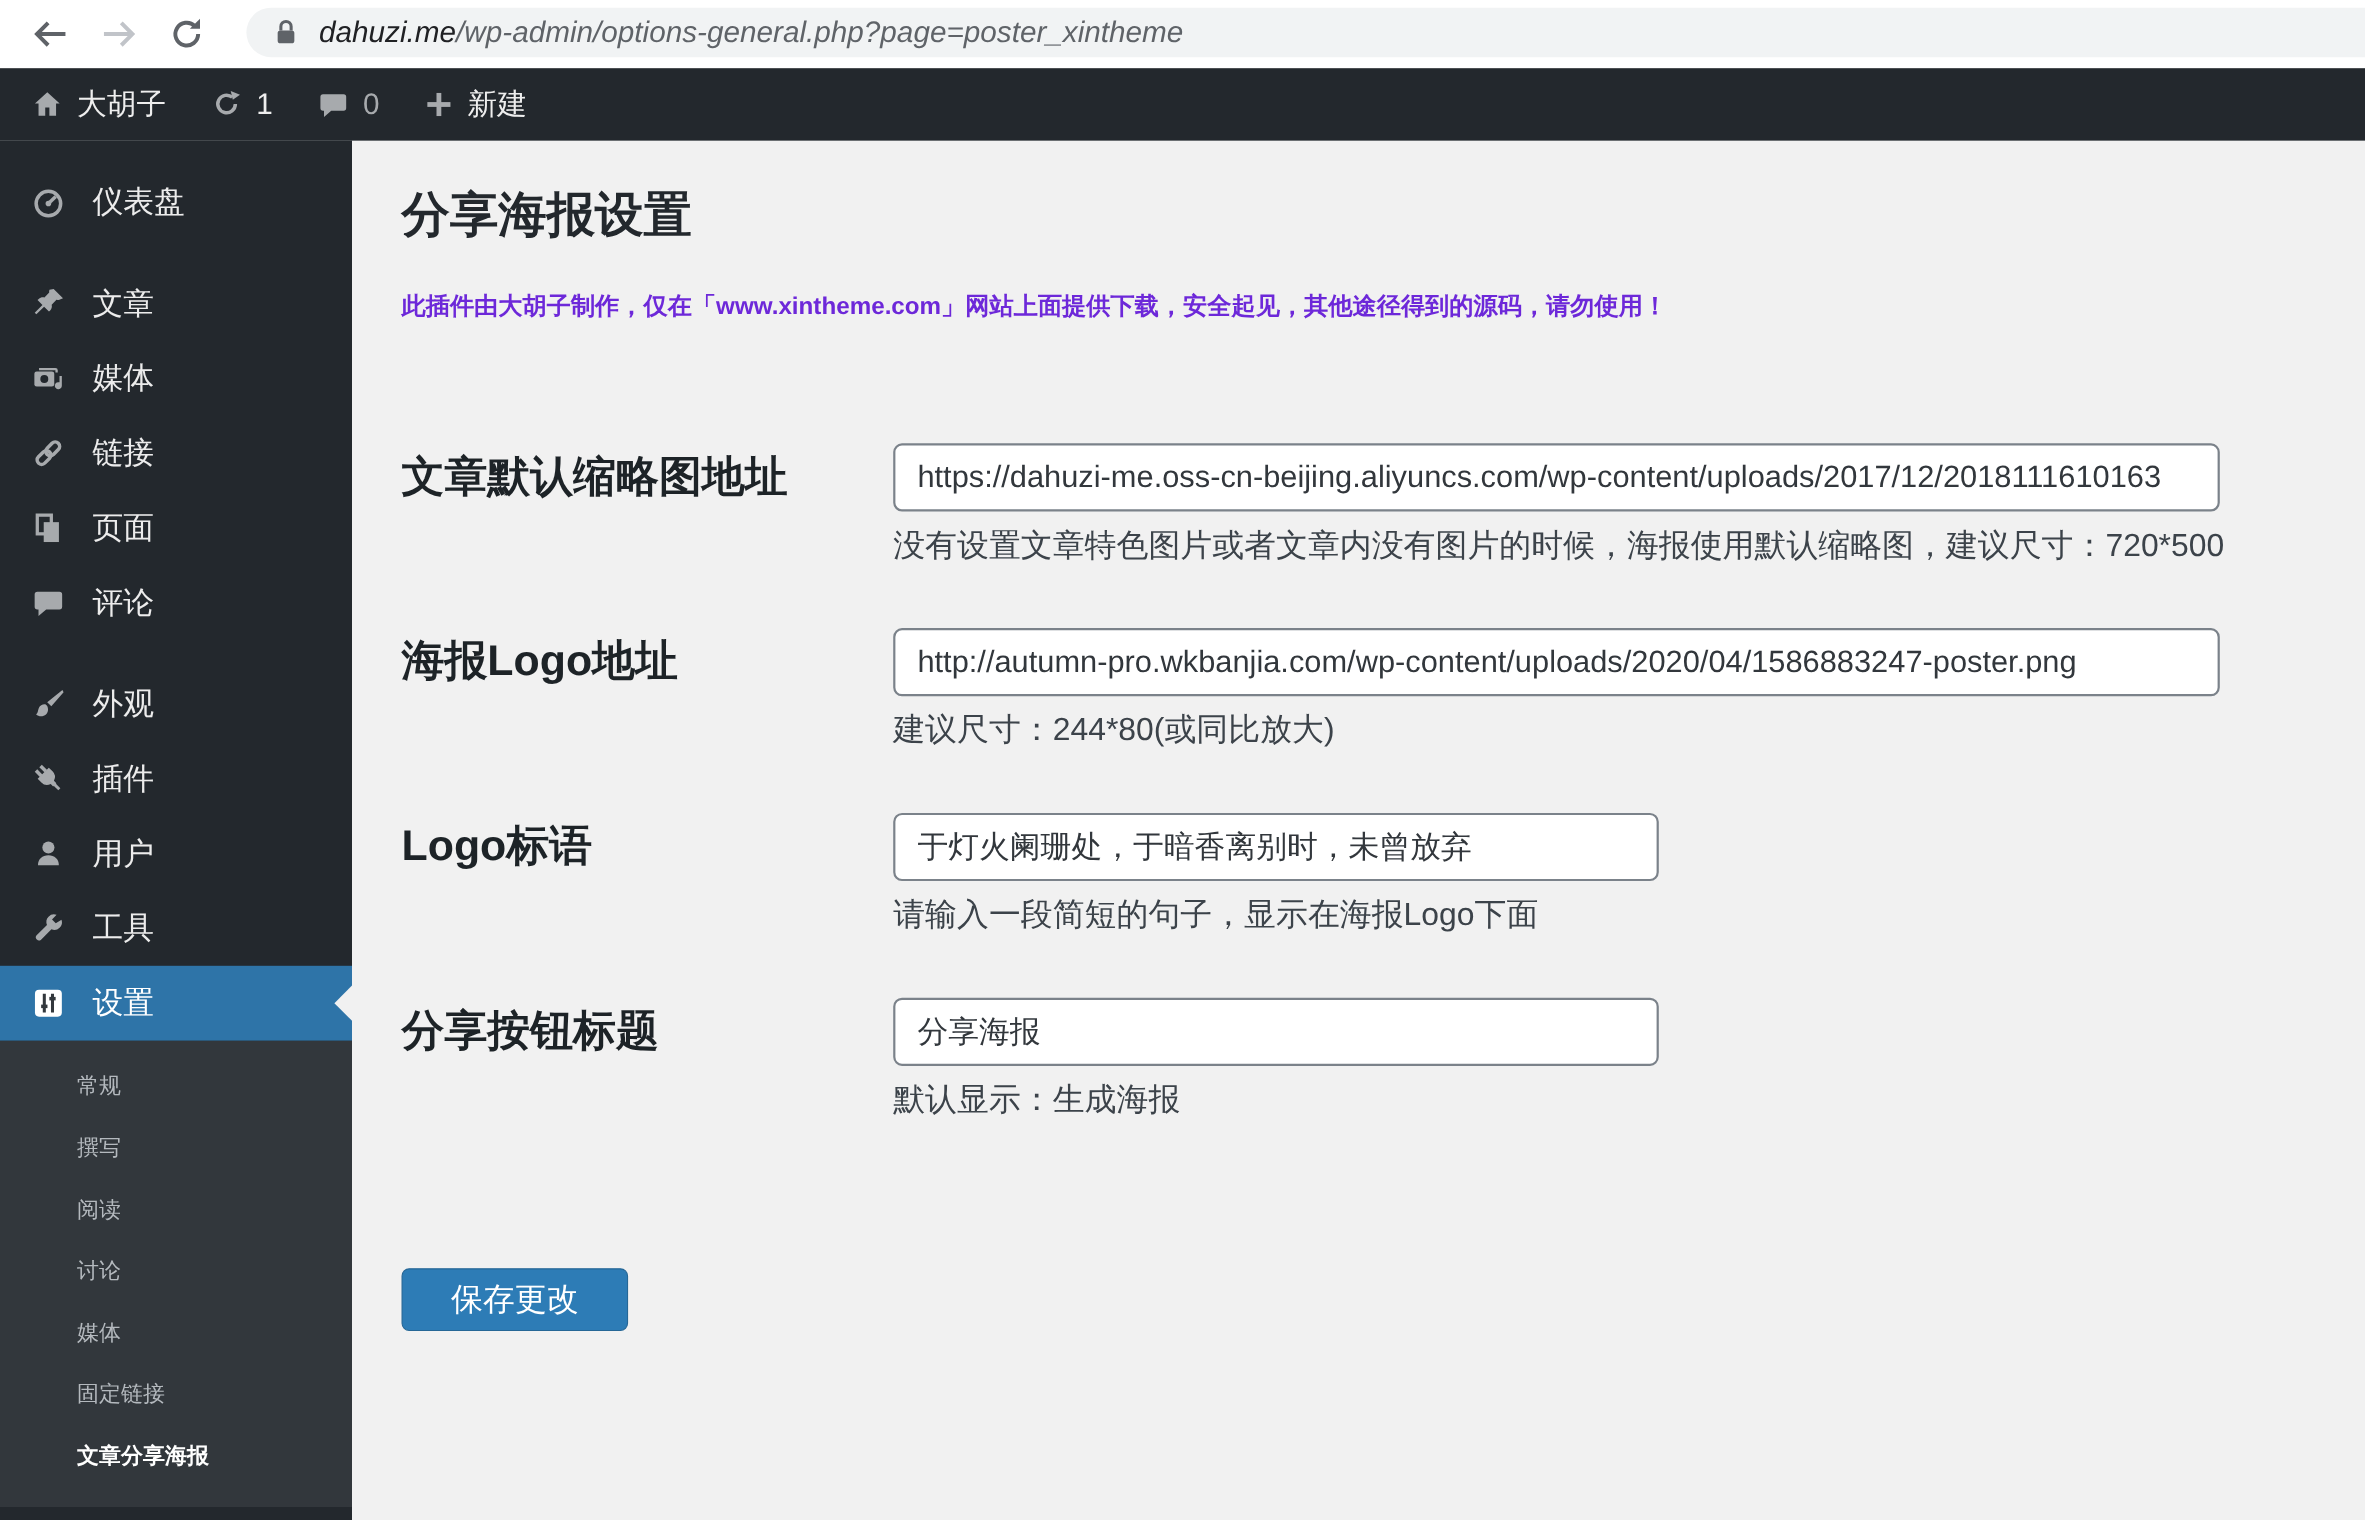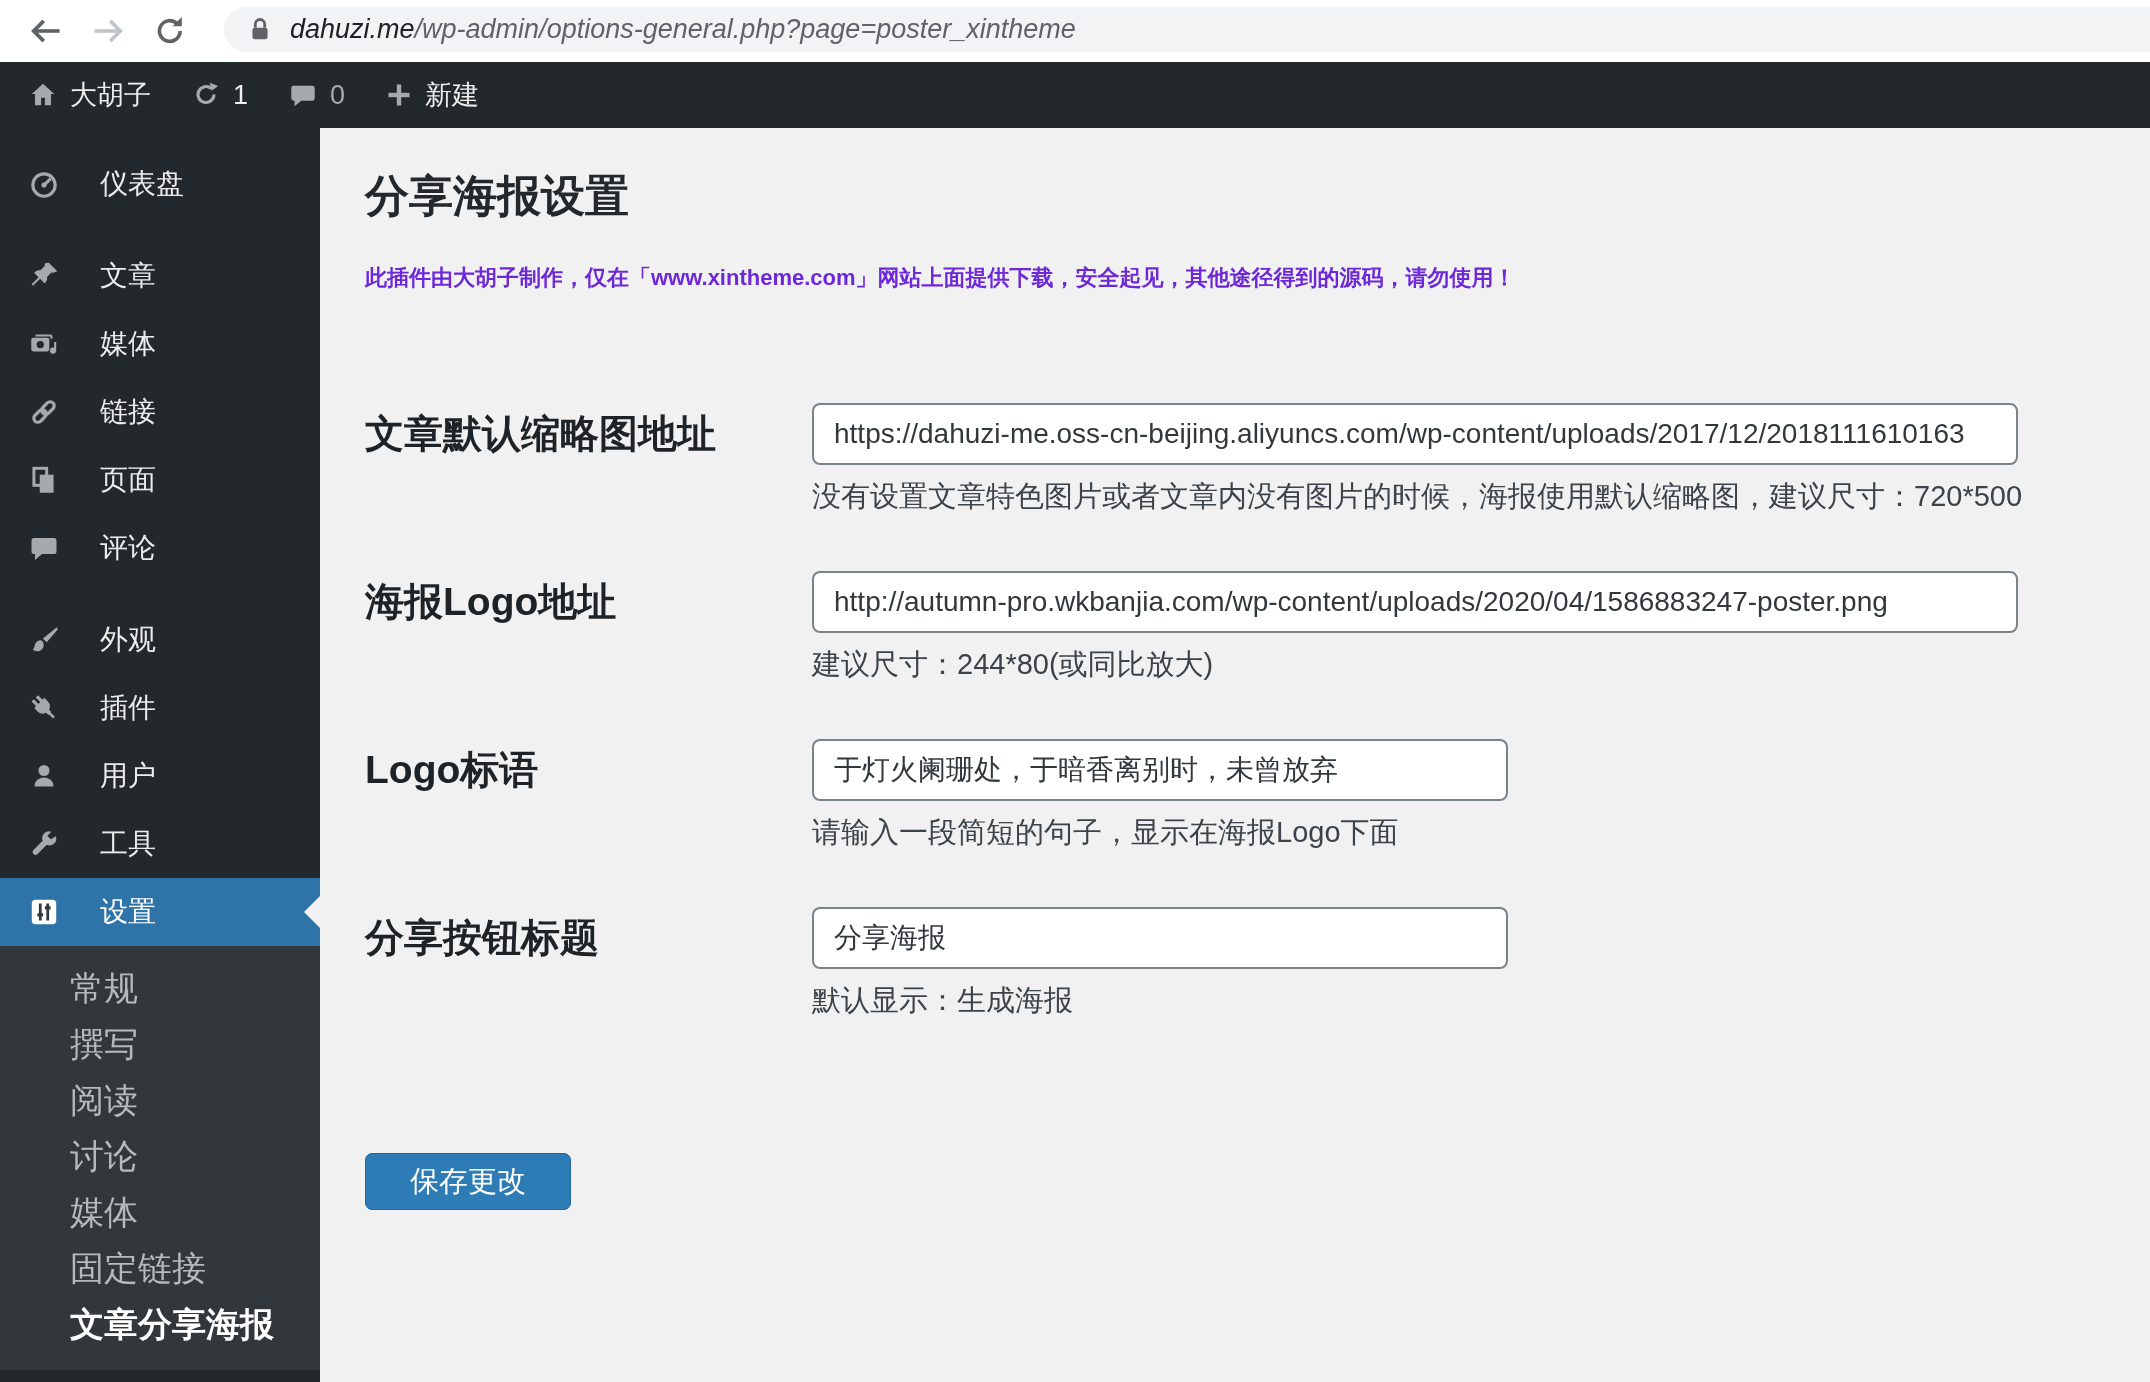--- a/index.html
+++ b/index.html
@@ -25,7 +25,7 @@
 
   
   .sidebar{position:absolute;left:0;top:128px;width:320px;bottom:0;background:#23282d;}
-  .menu-item{height:68px;display:flex;align-items:center;padding-left:26px;gap:38px;
+  .menu-item{height:68px;display:flex;align-items:center;padding-left:26px;gap:22px;
              color:#ececec;font-size:28px;cursor:pointer;position:relative;}
   .menu-item .mi-icon{width:36px;height:36px;flex:0 0 36px;display:flex;align-items:center;justify-content:center;}
   .mt-first{margin-top:22px;}

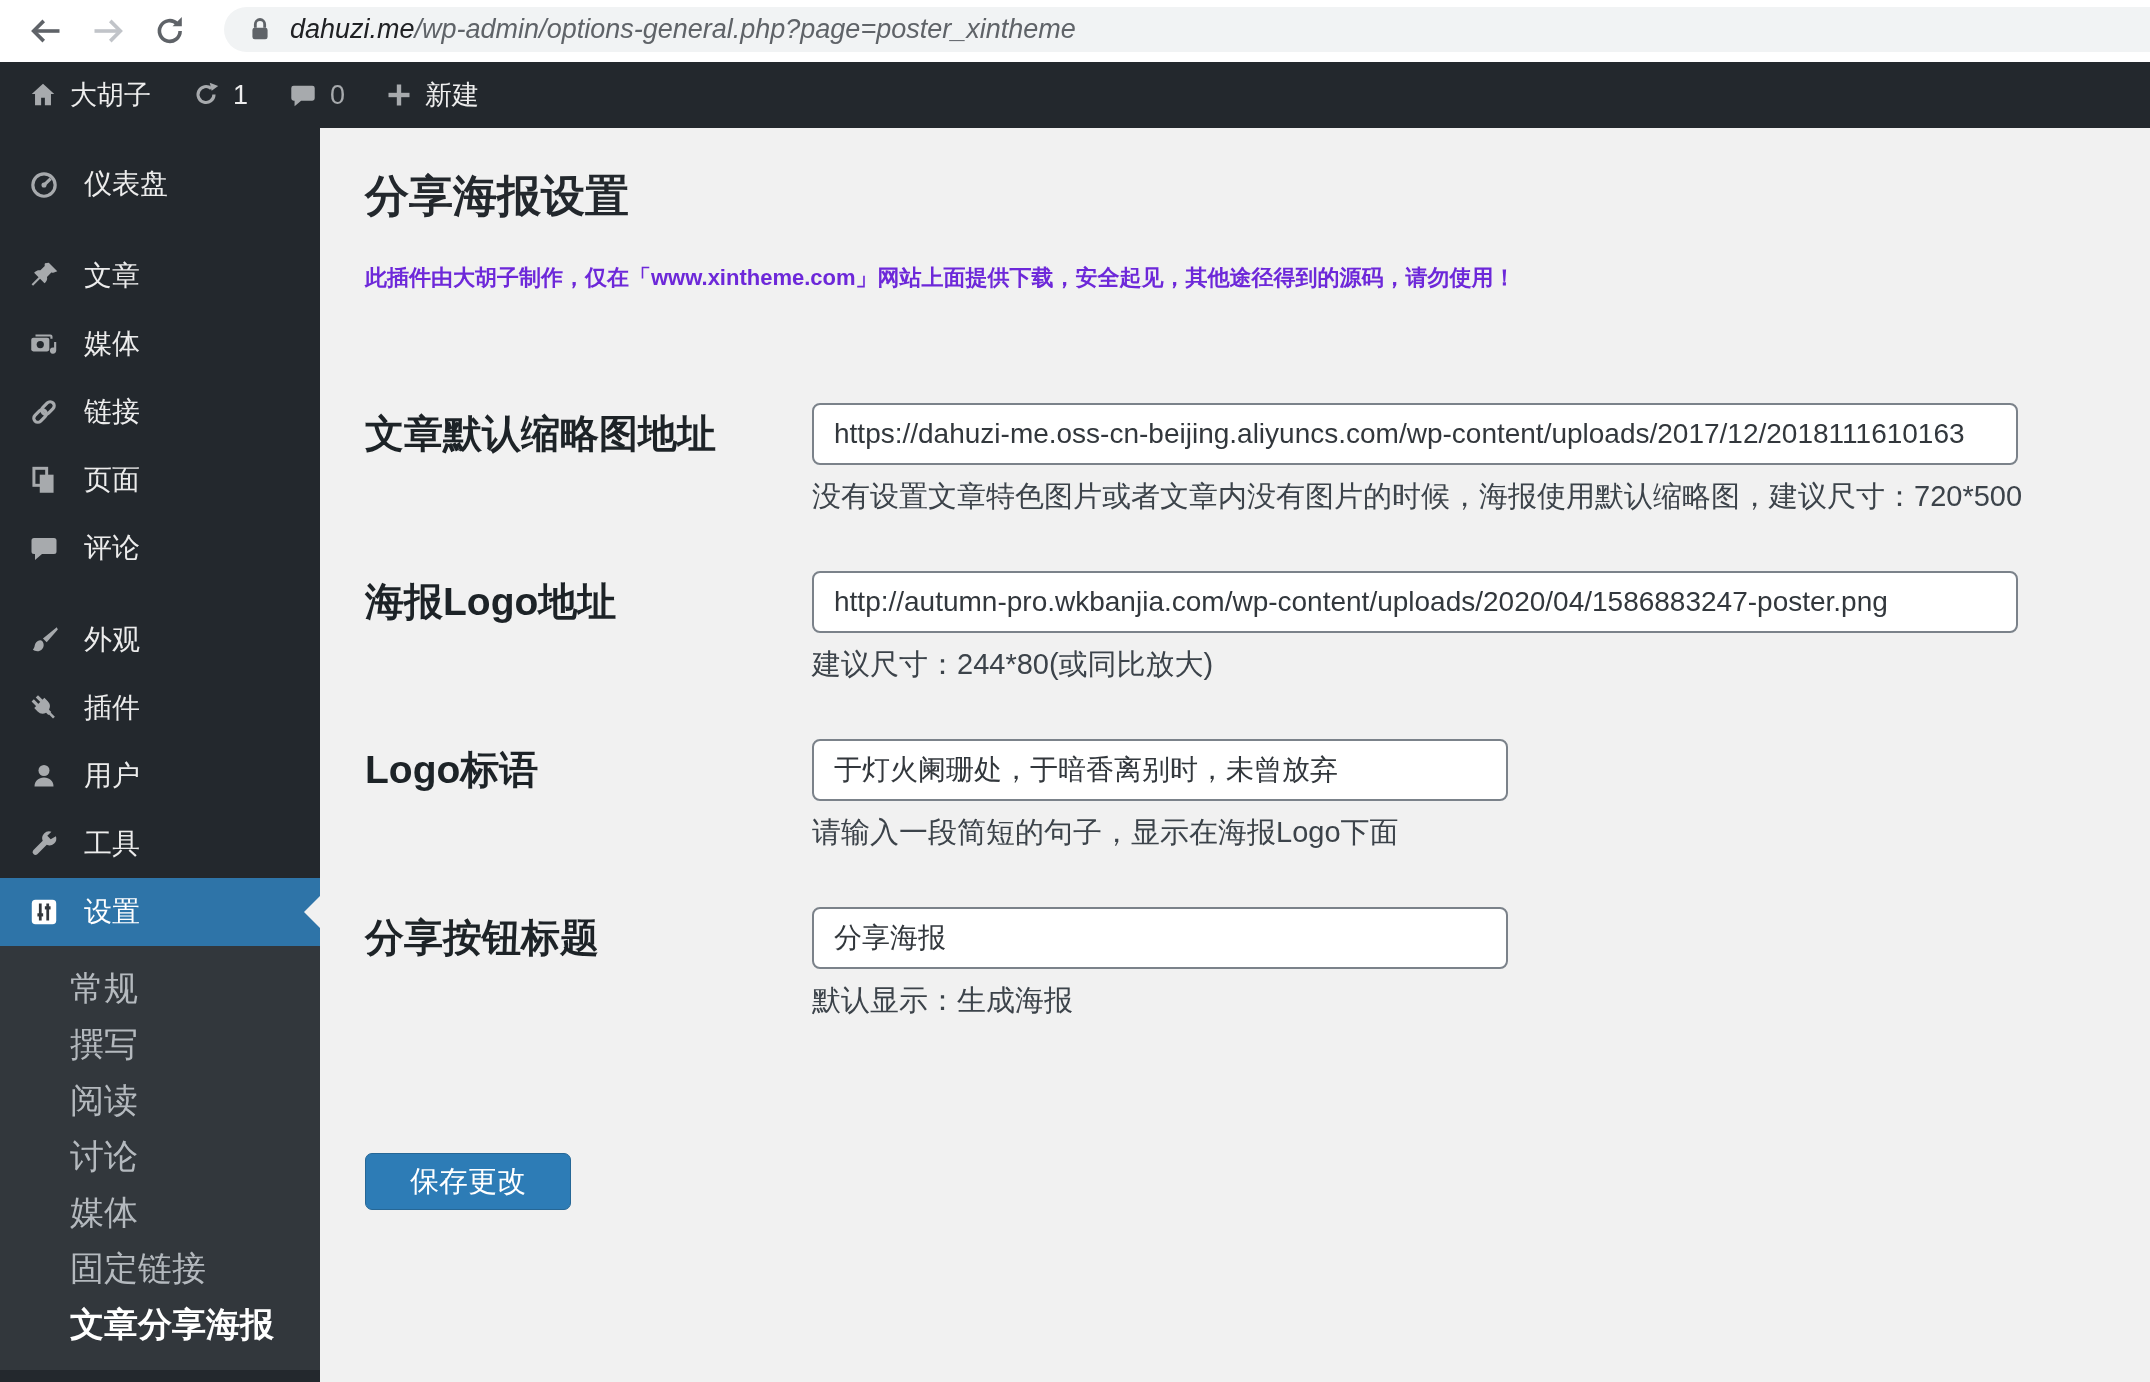--- a/index.html
+++ b/index.html
@@ -34,7 +34,7 @@
   .menu-item.active .arrow-notch{position:absolute;right:0;top:50%;margin-top:-16px;width:0;height:0;
       border-top:16px solid transparent;border-bottom:16px solid transparent;border-right:16px solid #f1f1f1;}
   .submenu{background:#32373c;padding:14px 0 18px 0;}
-  .submenu-item{height:56px;line-height:56px;padding-left:70px;font-size:34px;color:#b4b9be;cursor:pointer;}
+  .submenu-item{height:56px;line-height:56px;padding-left:70px;font-size:20px;color:#b4b9be;cursor:pointer;}
   .submenu-item.current{color:#ffffff;font-weight:bold;}
 
   

